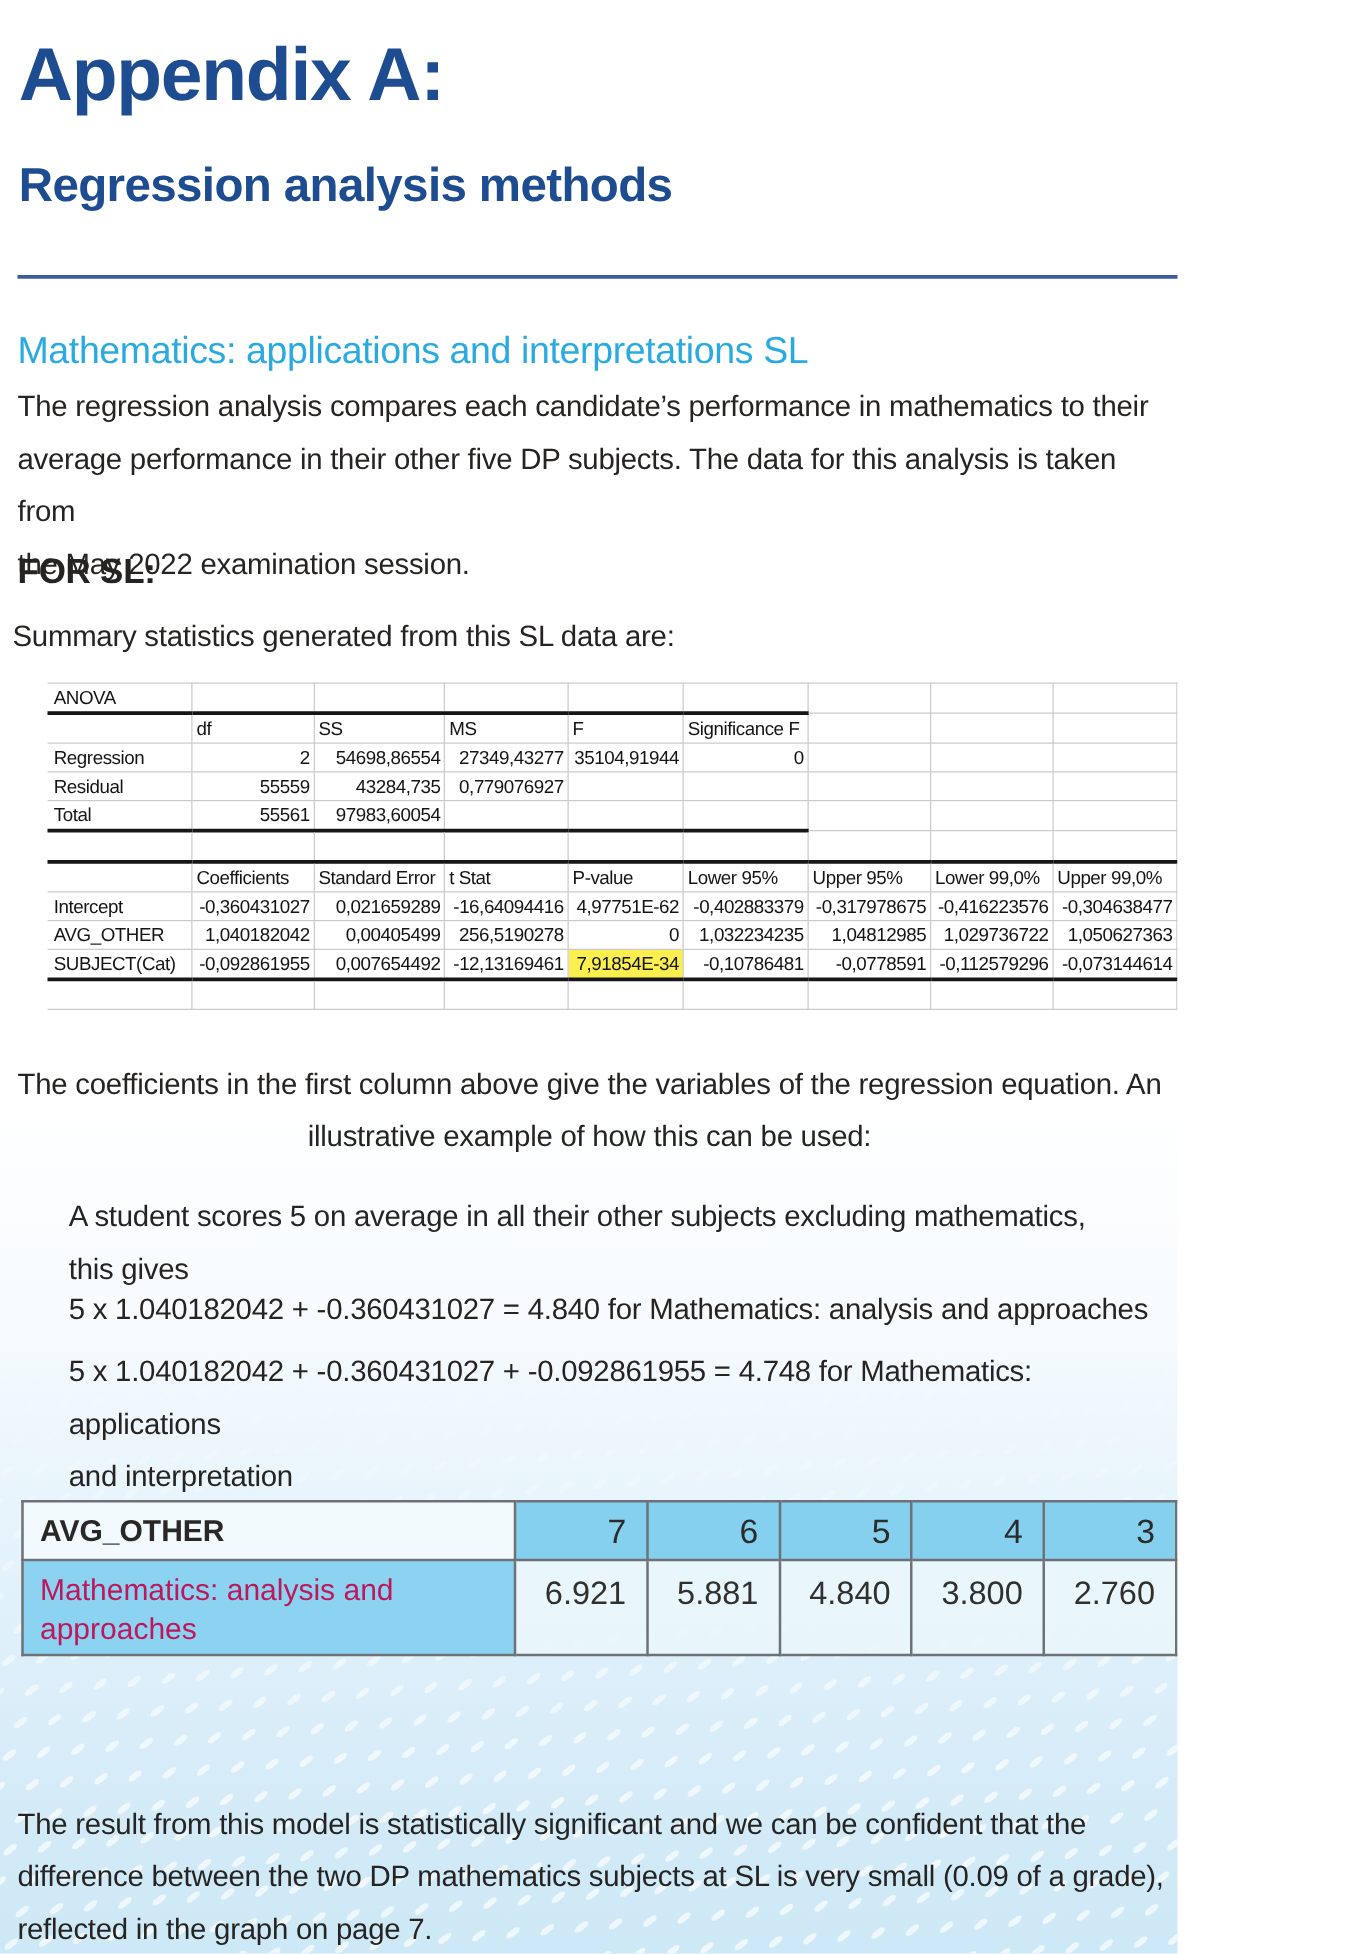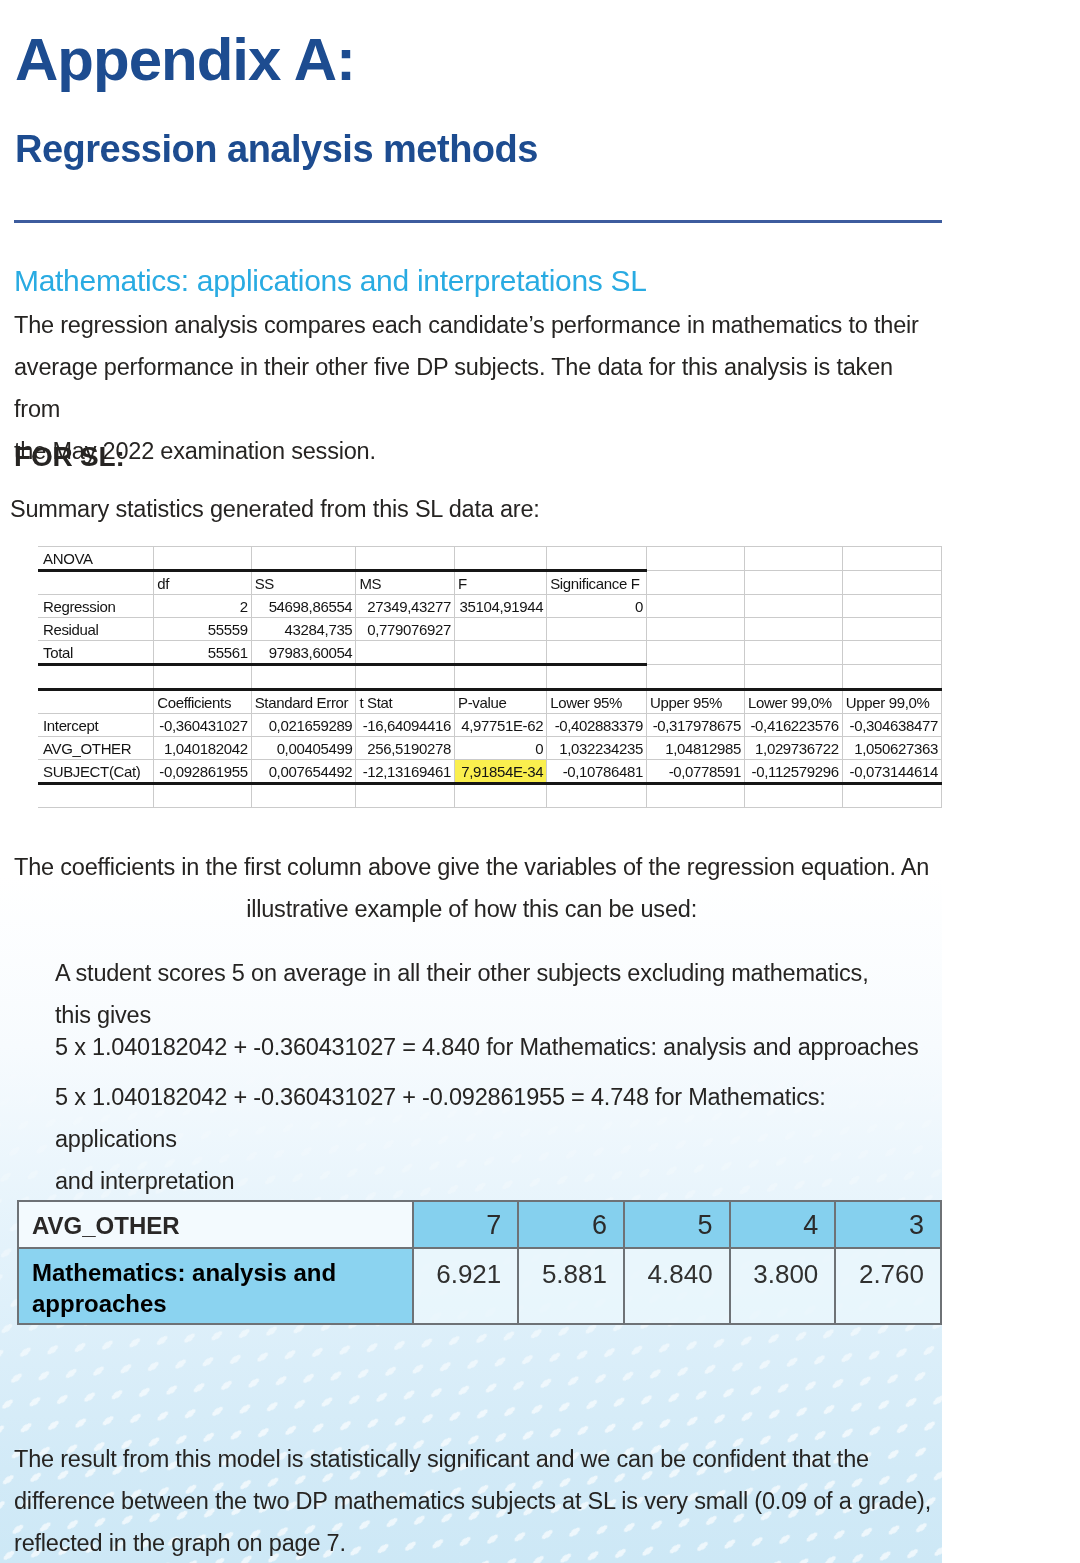--- a/index.html
+++ b/index.html
@@ -51,7 +51,7 @@
   table.sum td{border:2px solid #6e7276;vertical-align:top;}
   table.sum td.corner{background:#f3fafe;font-weight:bold;font-size:24px;padding:10px 0 0 13px;color:#2a2827;}
   table.sum td.chead{background:#85d0ee;font-size:27px;text-align:right;padding:8px 16px 0 0;color:#2b2b2b;}
-  table.sum td.rlabel{background:#8bd3f0;font-weight:bold;font-size:24px;line-height:31px;padding:8px 0 0 13px;color:#000000;margin-top:15px;}
+  table.sum td.rlabel{background:#8bd3f0;font-weight:normal;font-size:24px;line-height:31px;padding:8px 0 0 13px;color:#be185d;margin-top:15px;}
   table.sum td.dcell{background:rgba(233,246,252,.88);font-size:26px;text-align:right;padding:10px 16px 0 0;color:#30302f;}
 </style>
 </head>

